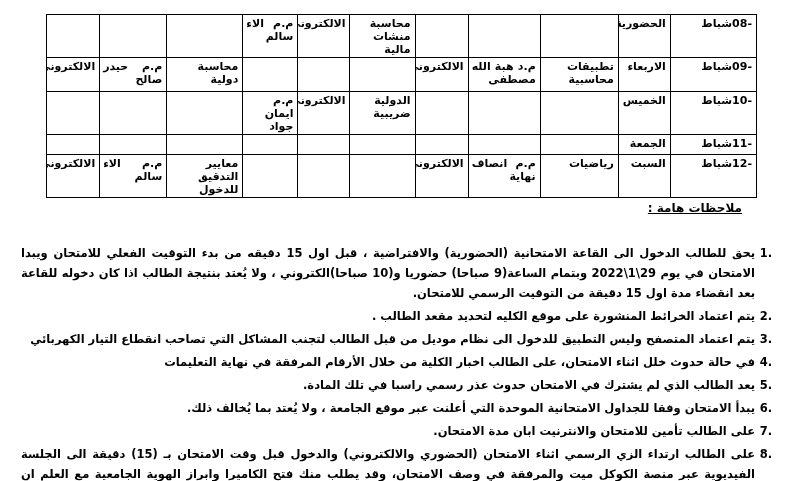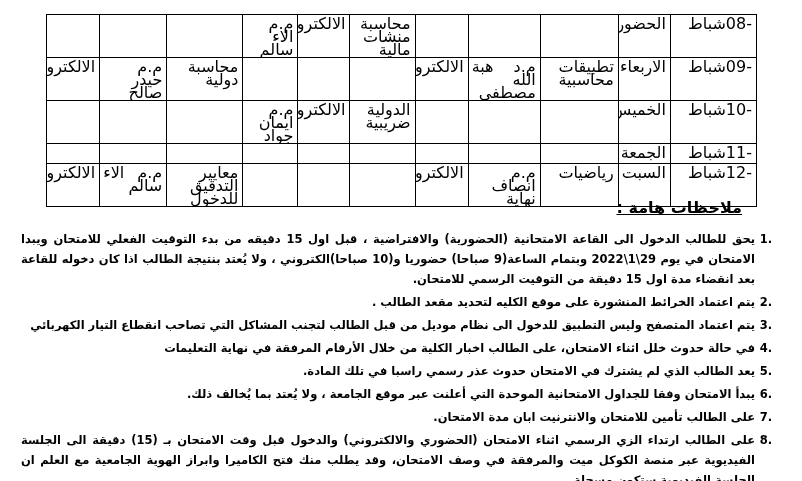--- a/index.html
+++ b/index.html
@@ -27,8 +27,8 @@
   table.sched td {
     border: 1px solid #000000;
     vertical-align: top;
-    font-size: 16px;
-    font-weight: normal;
+    font-size: 11px;
+    font-weight: bold;
     line-height: 13px;
     padding: 2px 4px 1px 3px;
     text-align: justify;

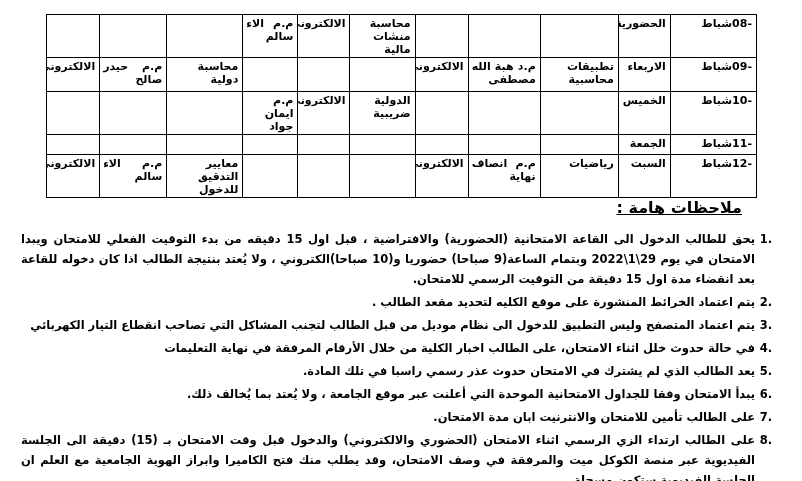--- a/index.html
+++ b/index.html
@@ -50,12 +50,12 @@
     direction: rtl;
   }
   .notes-heading {
-    font-size: 16px;
+    font-size: 12px;
     font-weight: bold;
     text-decoration: underline;
     text-align: right;
     margin-right: 35px;
-    margin-bottom: 13px;
+    margin-bottom: 27px;
     line-height: 16px;
   }
   .note {

